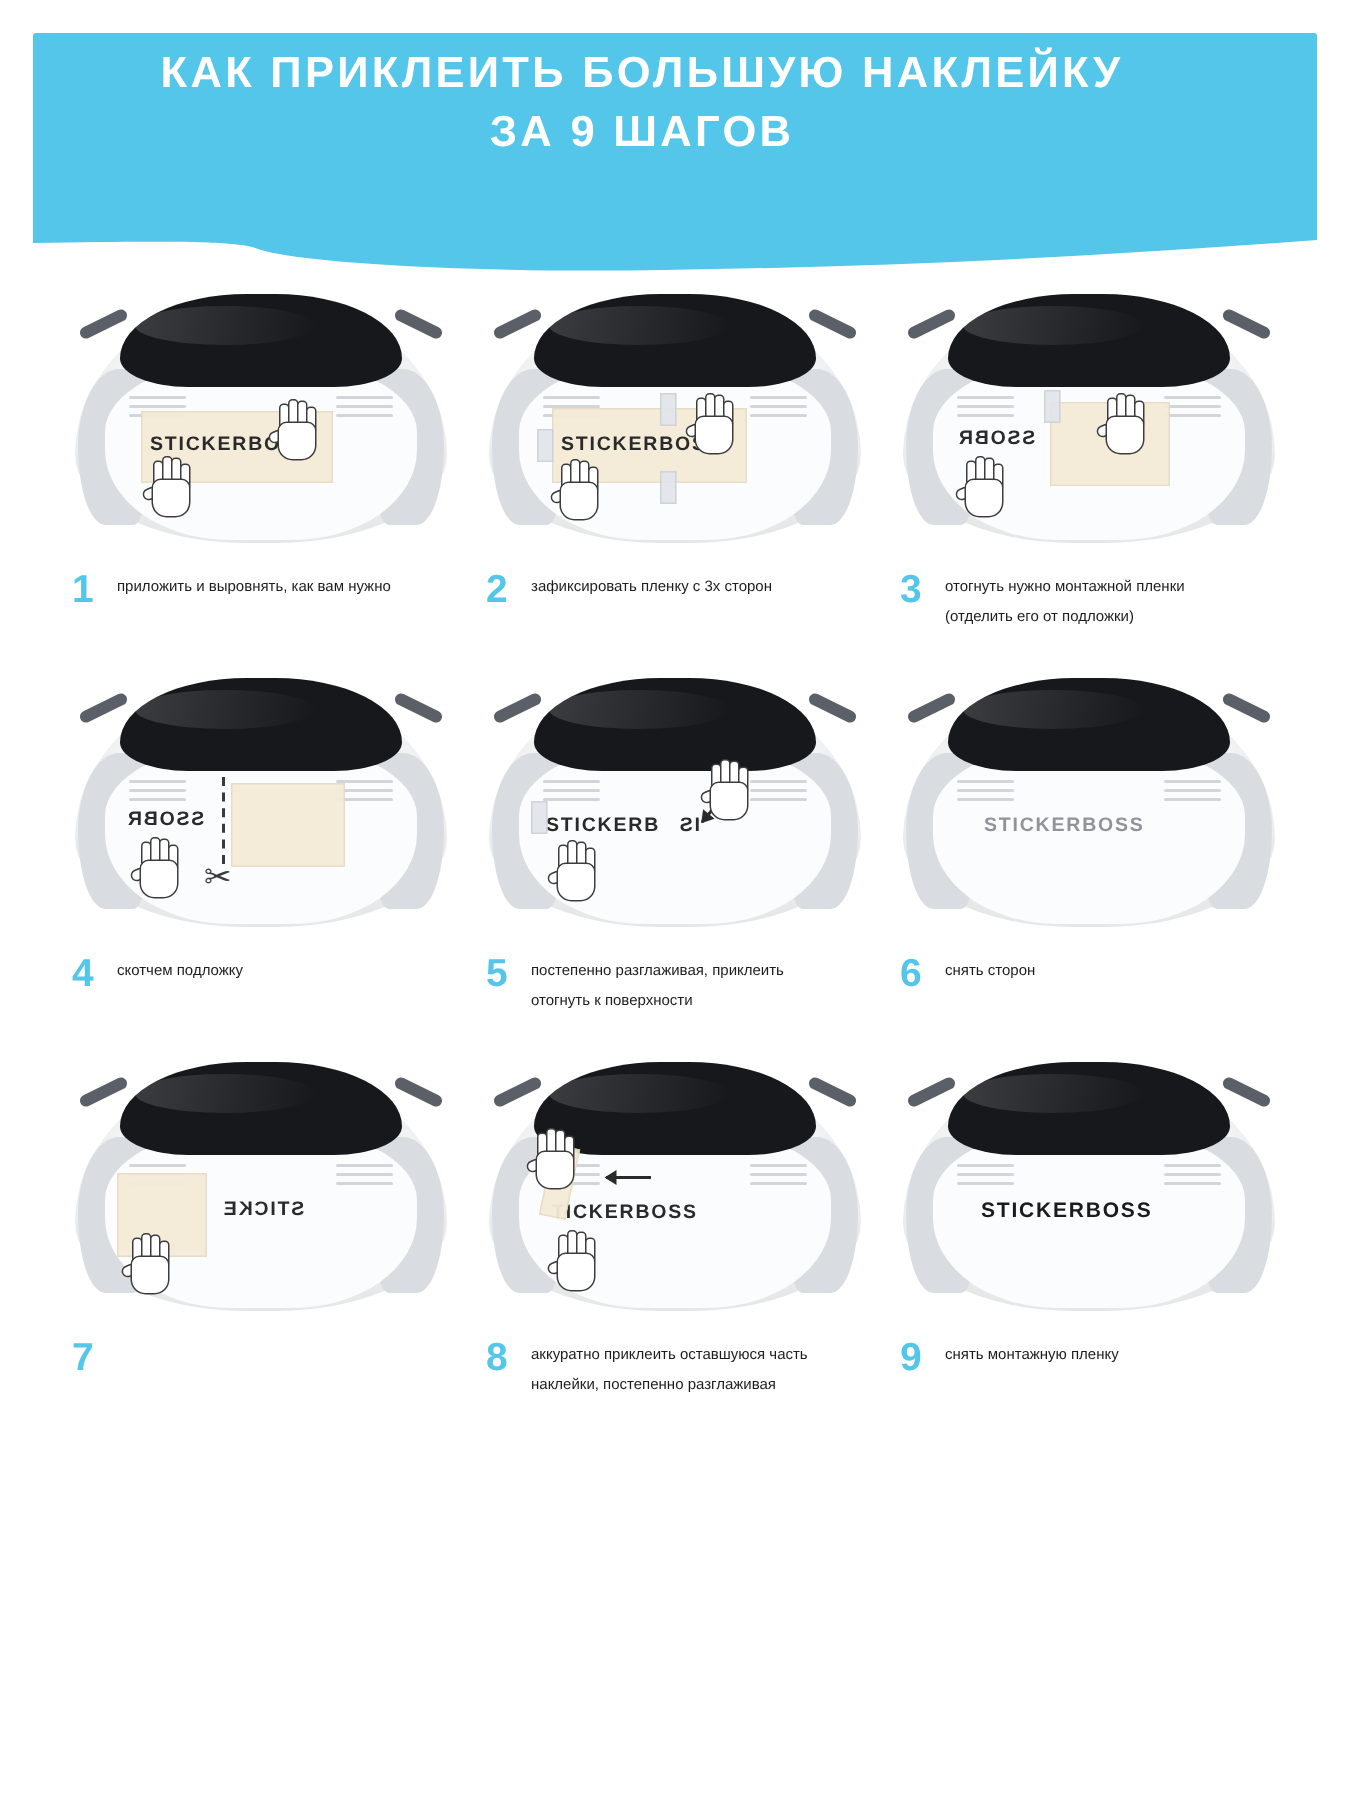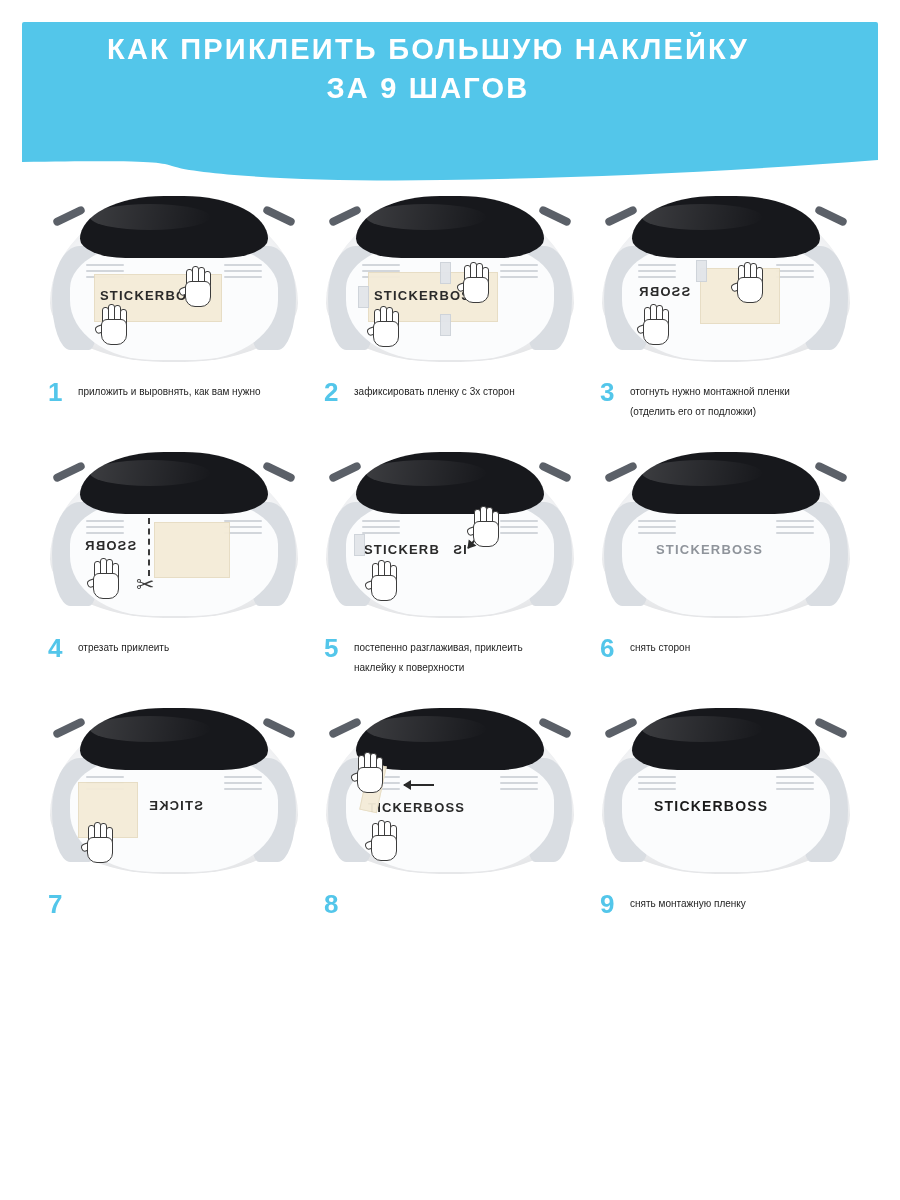--- a/index.html
+++ b/index.html
@@ -483,7 +483,7 @@
       </div>
       <div class="caption">
         <div class="step-num">4</div>
-        <div class="step-text">отрезать приклеить</div>
+        <div class="step-text">скотчем подложку</div>
       </div>
     </div>
 

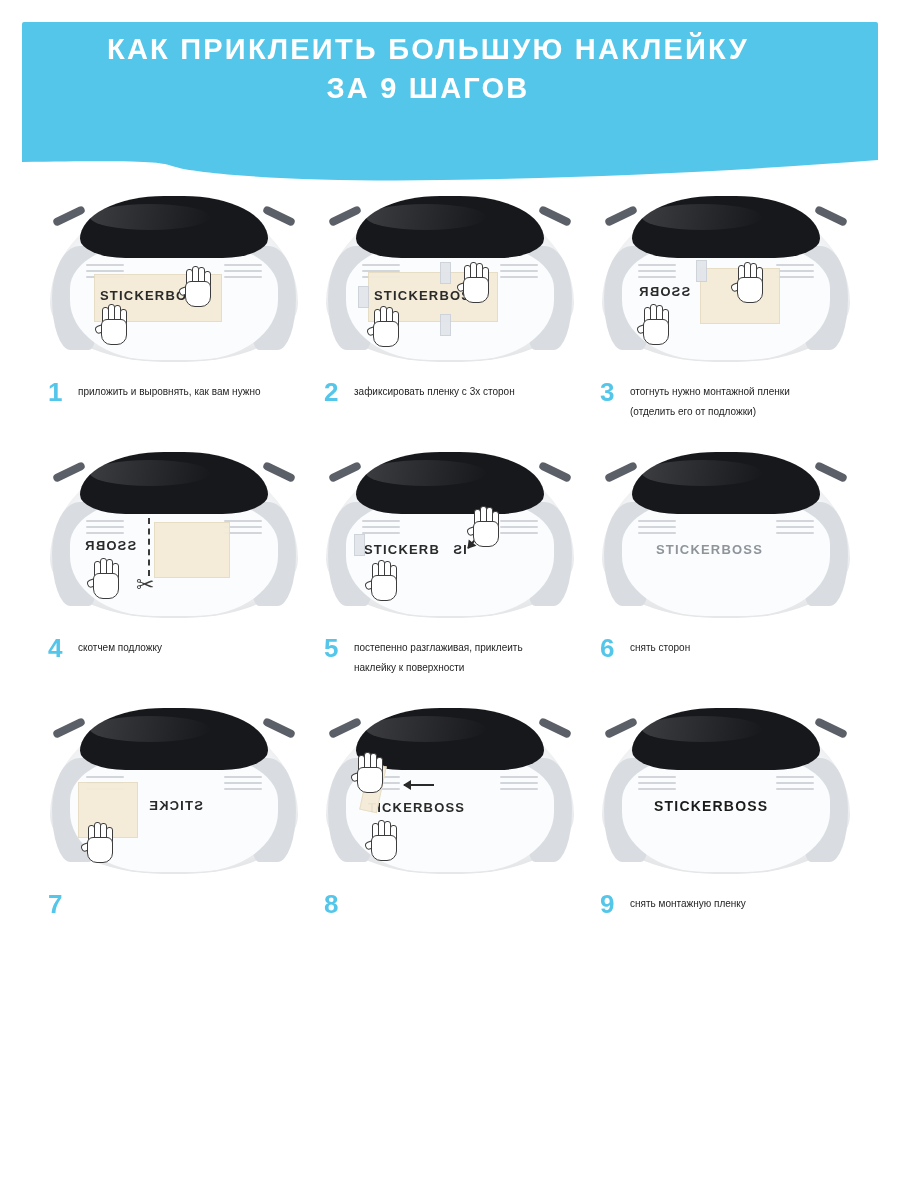--- a/index.html
+++ b/index.html
@@ -531,7 +531,7 @@
       </div>
       <div class="caption">
         <div class="step-num">5</div>
-        <div class="step-text">постепенно разглаживая, приклеить наклейку к поверхности</div>
+        <div class="step-text">постепенно разглаживая, приклеить отогнуть к поверхности</div>
       </div>
     </div>
 

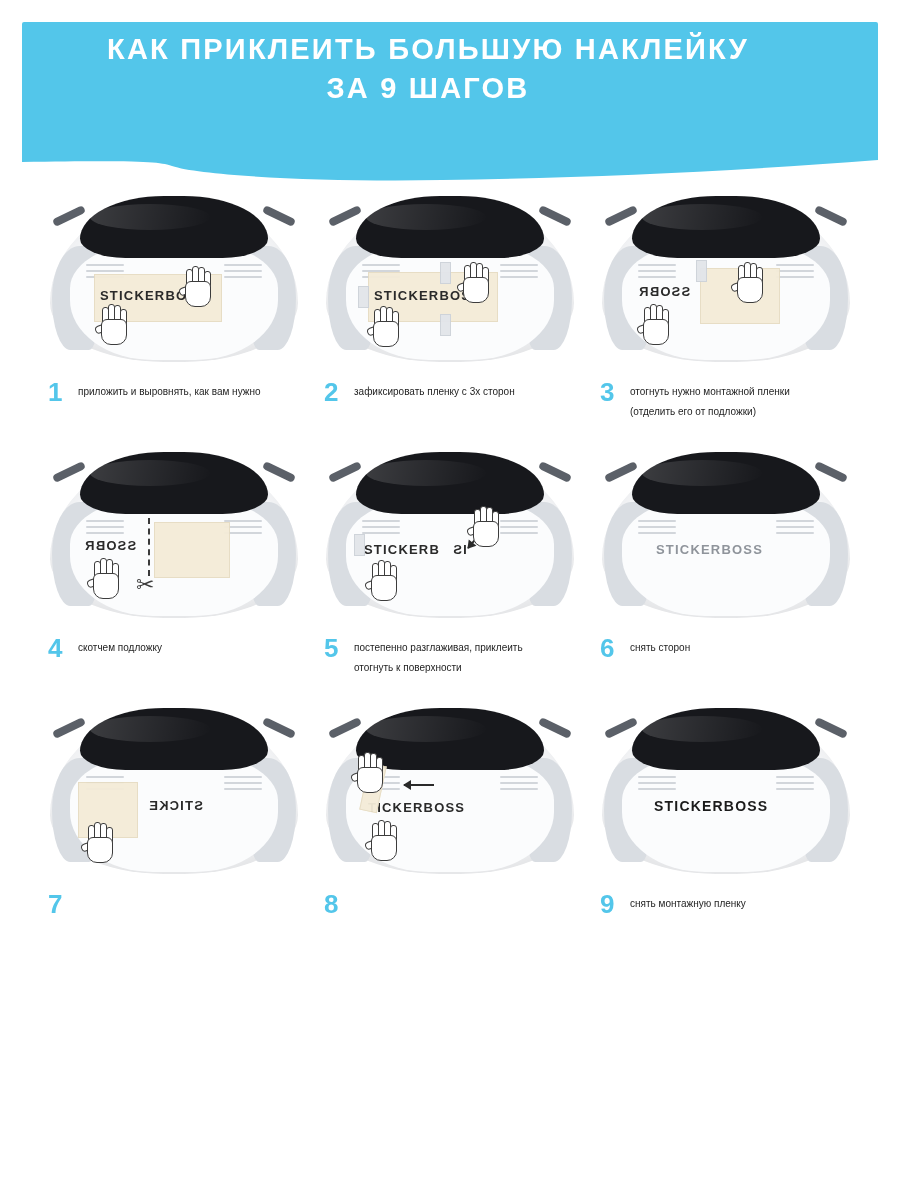--- a/index.html
+++ b/index.html
@@ -647,6 +647,7 @@
       </div>
       <div class="caption">
         <div class="step-num">8</div>
+        <div class="step-text">аккуратно приклеить оставшуюся часть наклейки, постепенно разглаживая</div>
       </div>
     </div>
 

